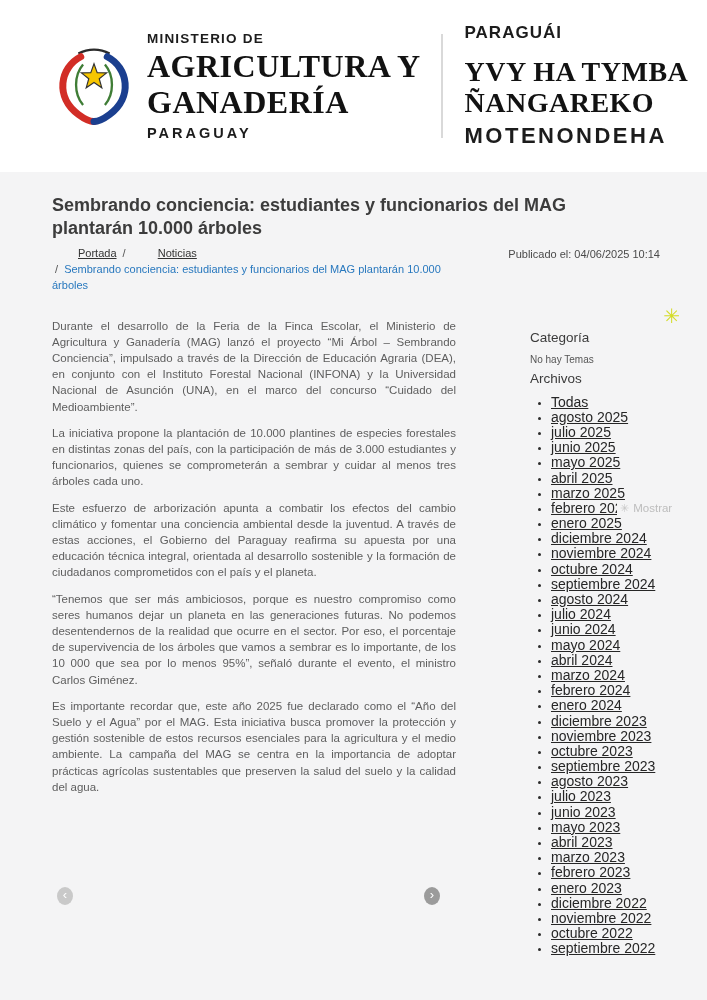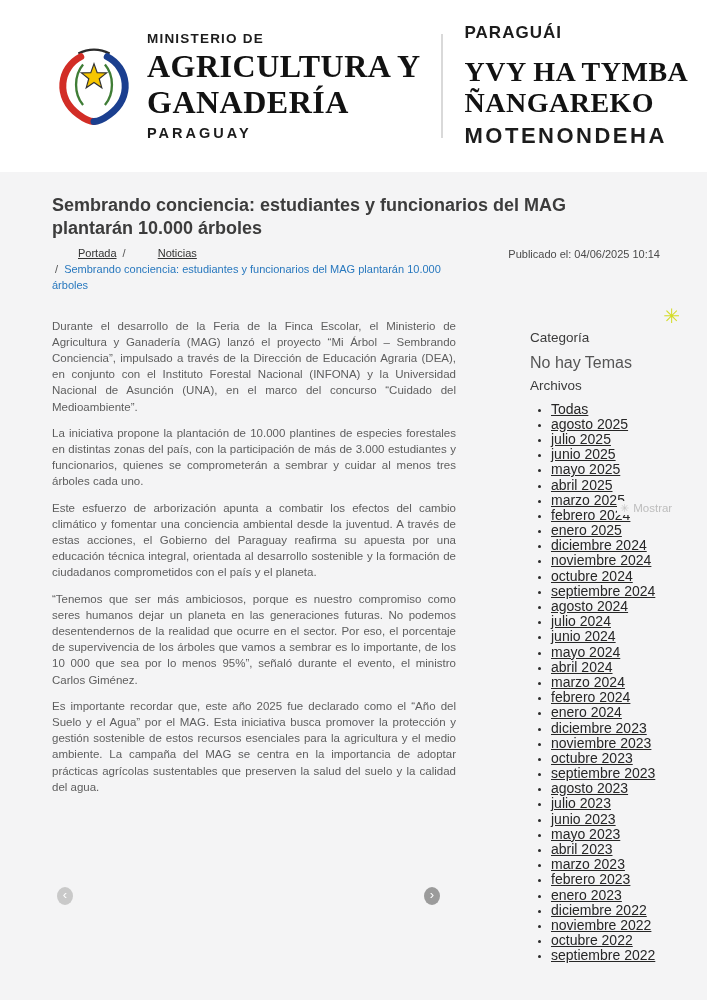--- a/index.html
+++ b/index.html
@@ -33,7 +33,7 @@
 
   aside { width:170px; margin-left:74px; padding-top:12px; }
   .side-title { font-size:13.5px; color:#3b3b3b; font-weight:400; }
-  .side-empty { font-size:16px; color:#555555; margin-top:9px; }
+  .side-empty { font-size:10px; color:#555555; margin-top:9px; }
   .archives-title { margin-top:6px; }
   .archive-list { margin:10px 0 0 0; padding-left:21px; list-style:disc; }
   .archive-list li { margin-bottom:3.2px; line-height:12px; }

